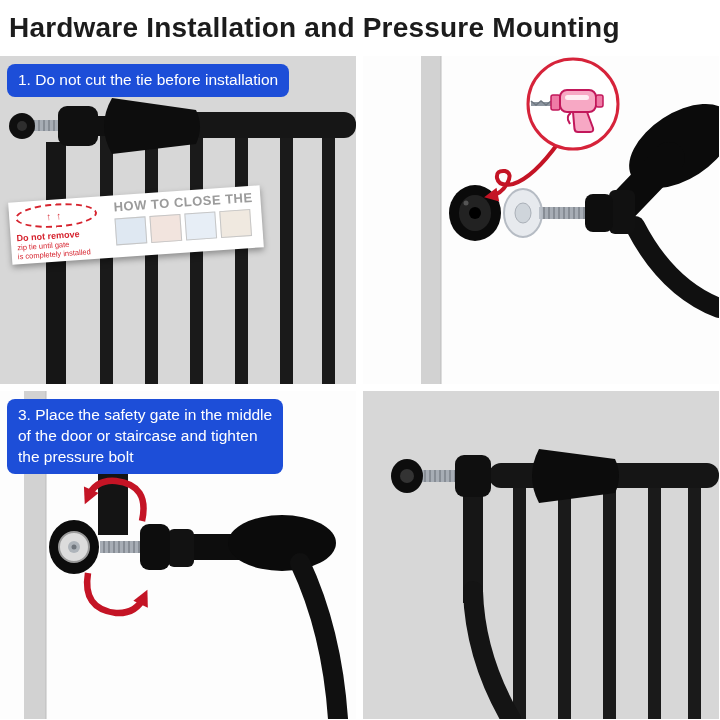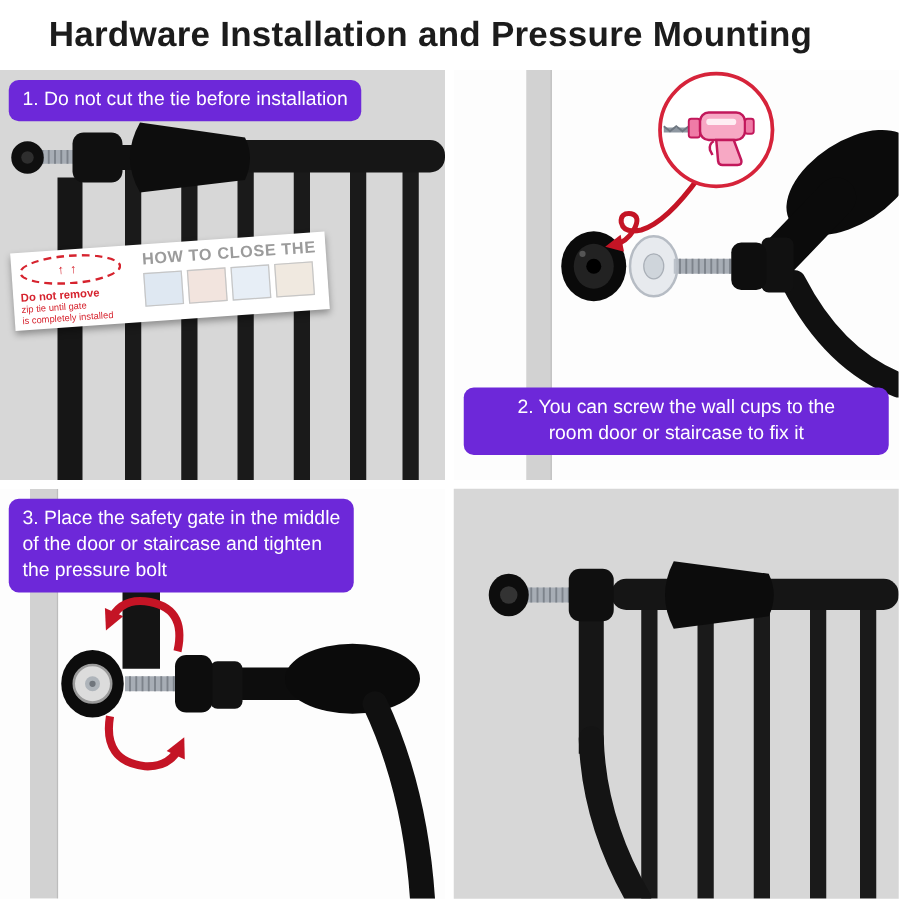--- a/index.html
+++ b/index.html
@@ -6,7 +6,7 @@
   body{width:720px;height:720px;font-family:"Liberation Sans",sans-serif;overflow:hidden;}
   .page{width:720px;height:720px;position:relative;}
   .title{height:56px;display:flex;align-items:center;padding-left:9px;
-         font-size:28px;font-weight:800;color:#1c1c1c;letter-spacing:.2px;margin-left:30px;}
+         font-size:28px;font-weight:800;color:#1c1c1c;letter-spacing:.2px;}
   .grid{display:grid;grid-template-columns:356px 356px;grid-template-rows:328px 328px;gap:7px;}
   .panel{position:relative;overflow:hidden;}
   .panel svg{position:absolute;left:0;top:0;width:100%;height:100%;display:block;}

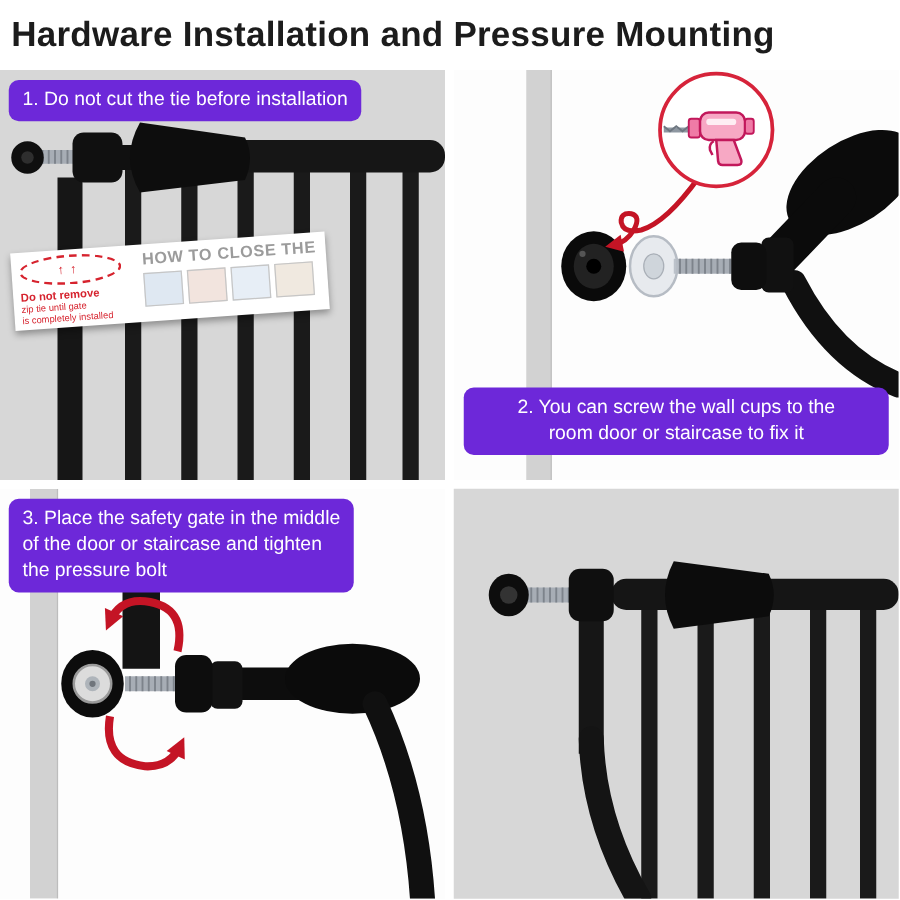--- a/index.html
+++ b/index.html
@@ -12,7 +12,7 @@
   .panel svg{position:absolute;left:0;top:0;width:100%;height:100%;display:block;}
   .panel-1,.panel-4{background:#d7d7d7;}
   .panel-2,.panel-3{background:#fdfdfd;}
-  .step-label{position:absolute;background:#6d28d9;color:#ffffff;border-radius:8px;
+  .step-label{position:absolute;background:#1d4ed8;color:#ffffff;border-radius:8px;
               padding:6px 11px;font-size:15.5px;line-height:1.35;white-space:pre-line;z-index:5;}
   .label-1{left:7px;top:8px;white-space:nowrap;}
   .label-2{left:8px;right:8px;bottom:20px;text-align:center;}

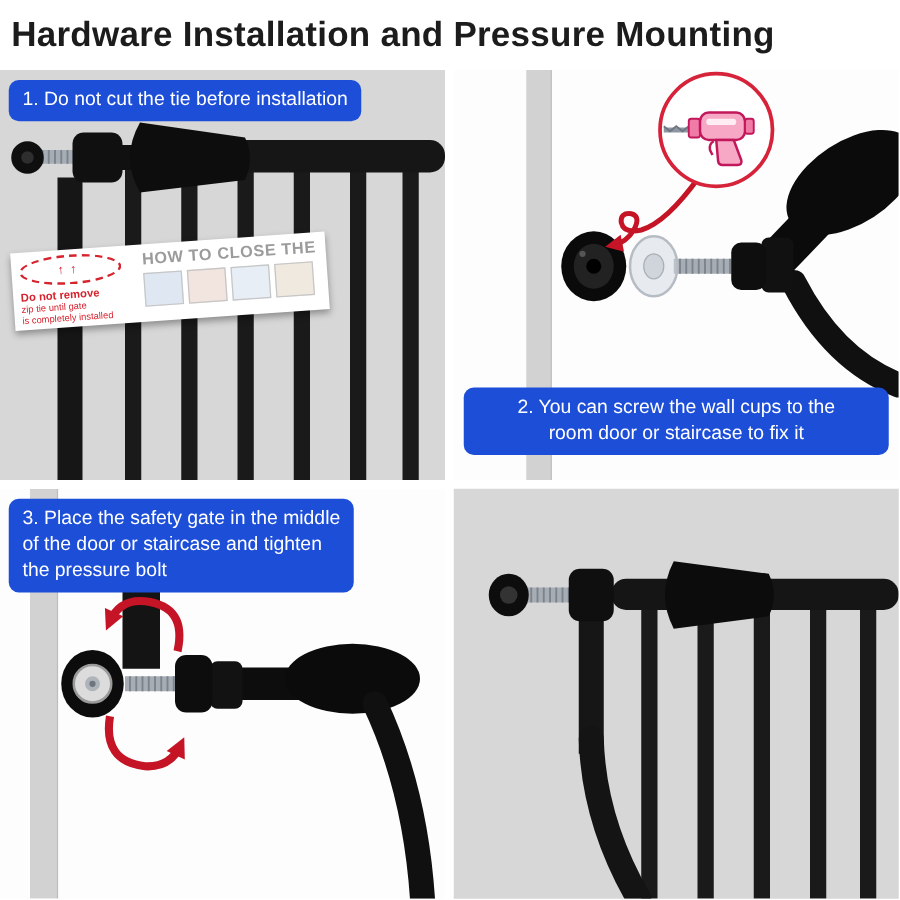--- a/index.html
+++ b/index.html
@@ -139,8 +139,6 @@
           </g>
         </g>
       </svg>
-      <div class="step-label label-2">2. You can screw the wall cups to the
-room door or staircase to fix it</div>
     </div>
 
     <div class="panel panel-3">

